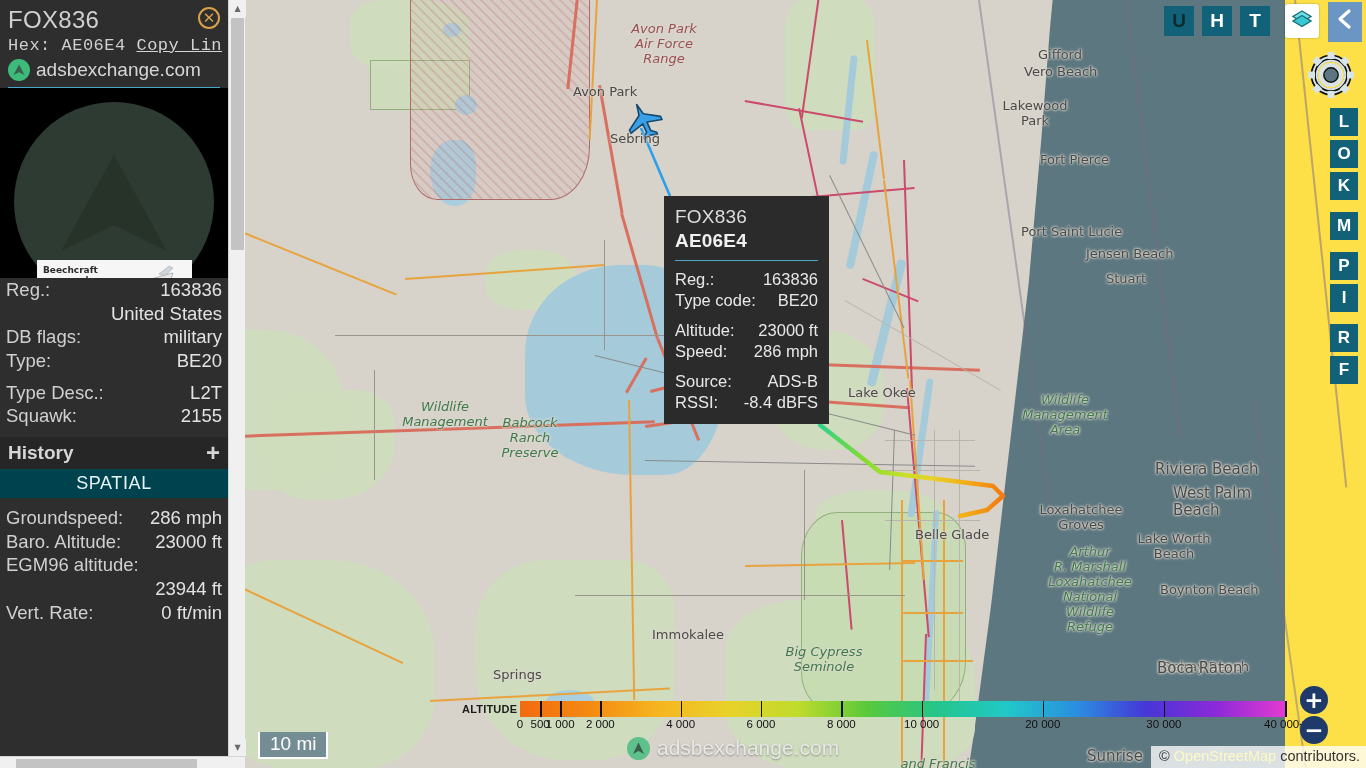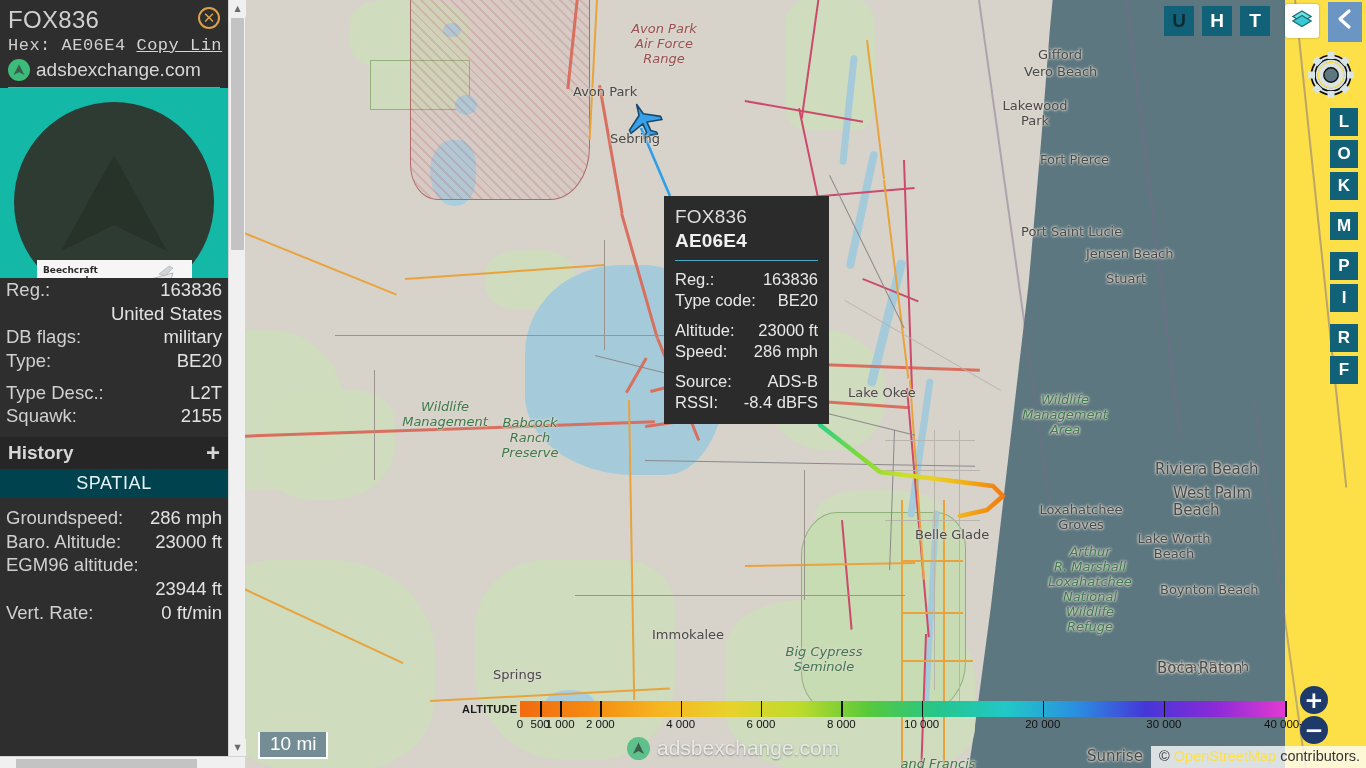--- a/index.html
+++ b/index.html
@@ -138,7 +138,7 @@
 
   #photo-wrap {
     position:relative; height:190px; overflow:hidden;
-    background:#14b8a6;
+    background:#000000;
   }
   #photo-circle {
     position:absolute; left:14px; top:14px; width:200px; height:200px;

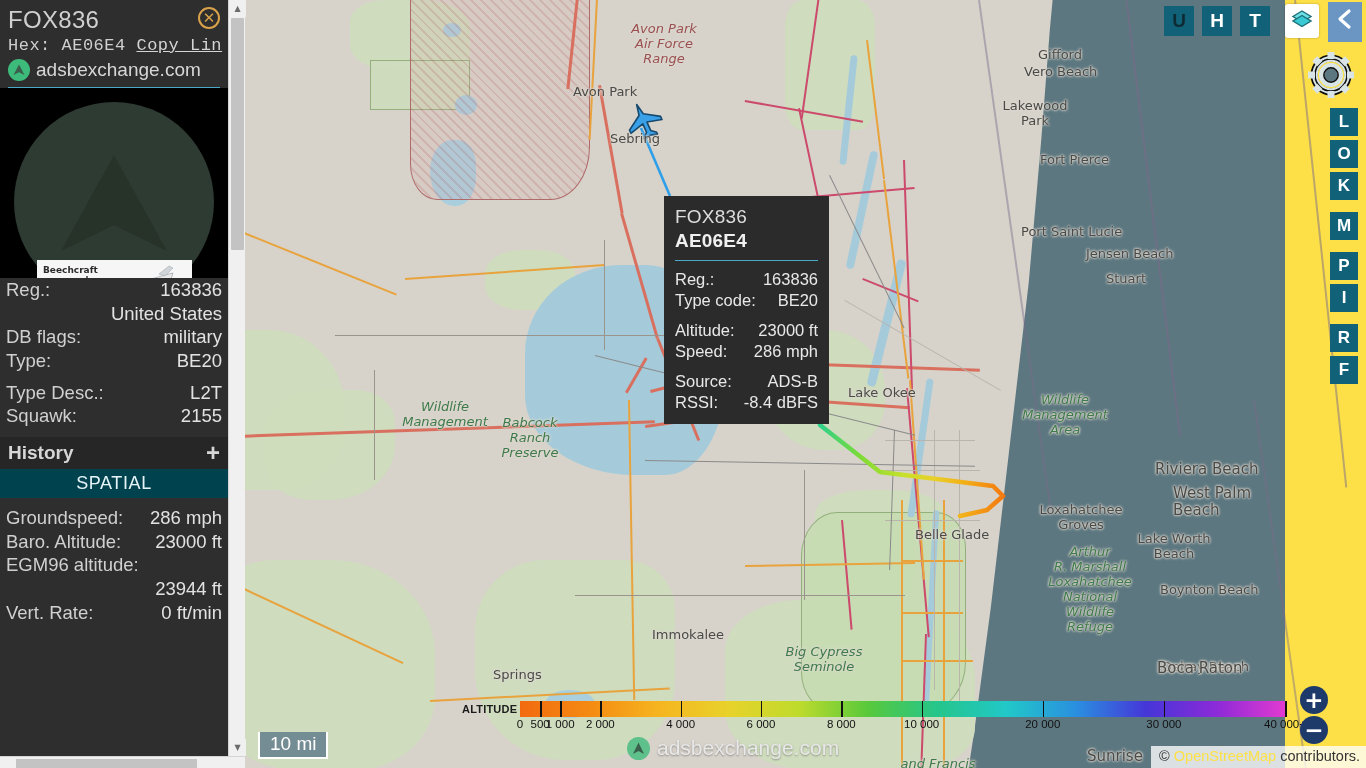--- a/index.html
+++ b/index.html
@@ -249,7 +249,7 @@
     font-size:14.5px; color:#333; padding:2px 6px 0 8px;
     font-family:"Liberation Sans", sans-serif;
   }
-  #attrib a { color:#fde047; text-decoration:none; }
+  #attrib a { color:#fef9c3; text-decoration:none; }
 
   #zoom-in, #zoom-out {
     position:absolute; right:38px; width:28px; height:28px;

